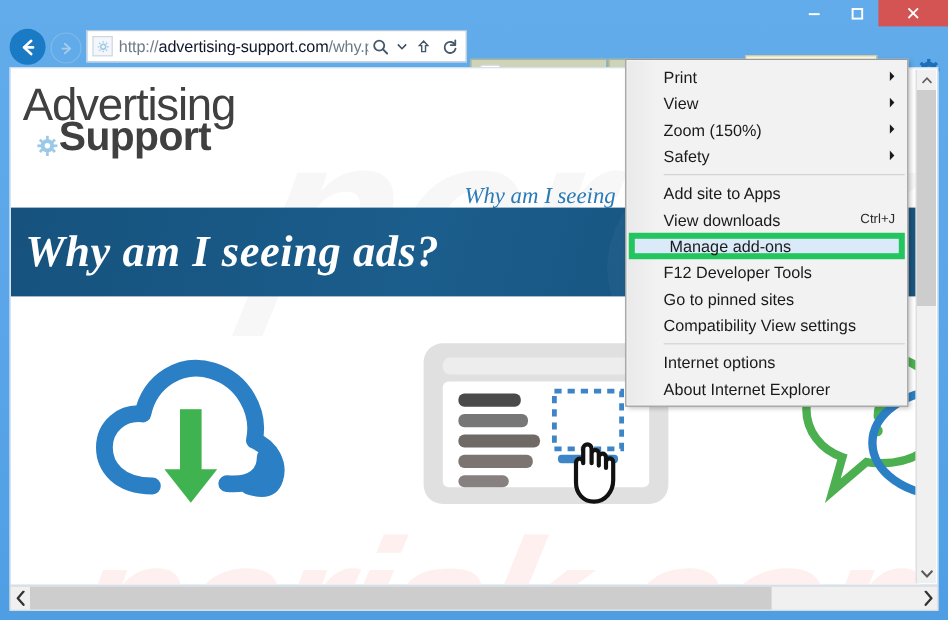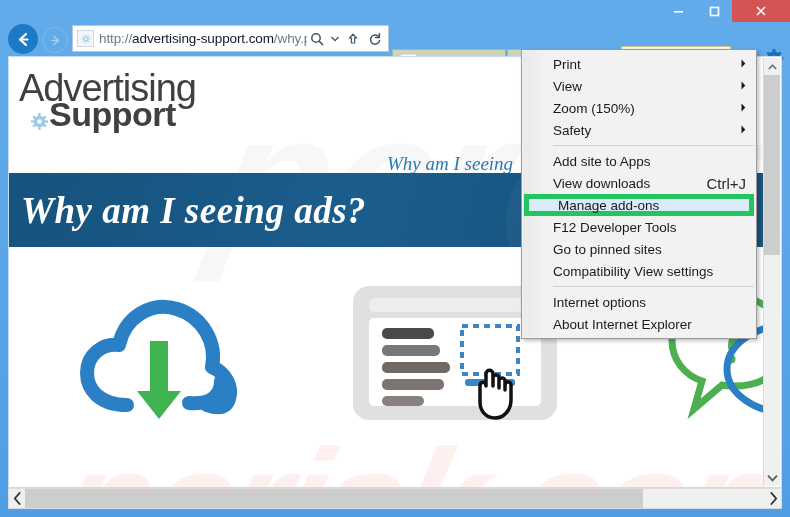--- a/index.html
+++ b/index.html
@@ -151,7 +151,7 @@
     white-space:nowrap;
   }
   .mi .mlabel{flex:1 1 auto;}
-  .mi .maccel{color:#2a2a2a;font-size:15px;margin-left:12px;}
+  .mi .maccel{color:#2a2a2a;font-size:11px;margin-left:12px;}
   .mi .marrow{color:#222;font-size:9px;margin-left:12px;}
   .mi.hl{
     background:#dbeaf9;border:5px solid #22c55e;

